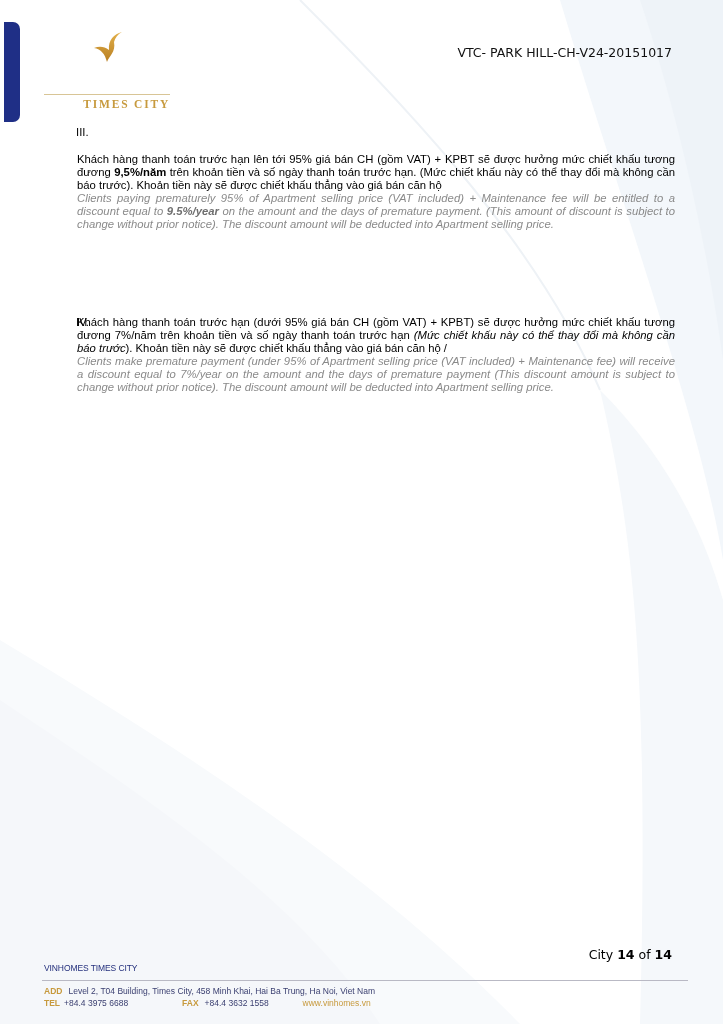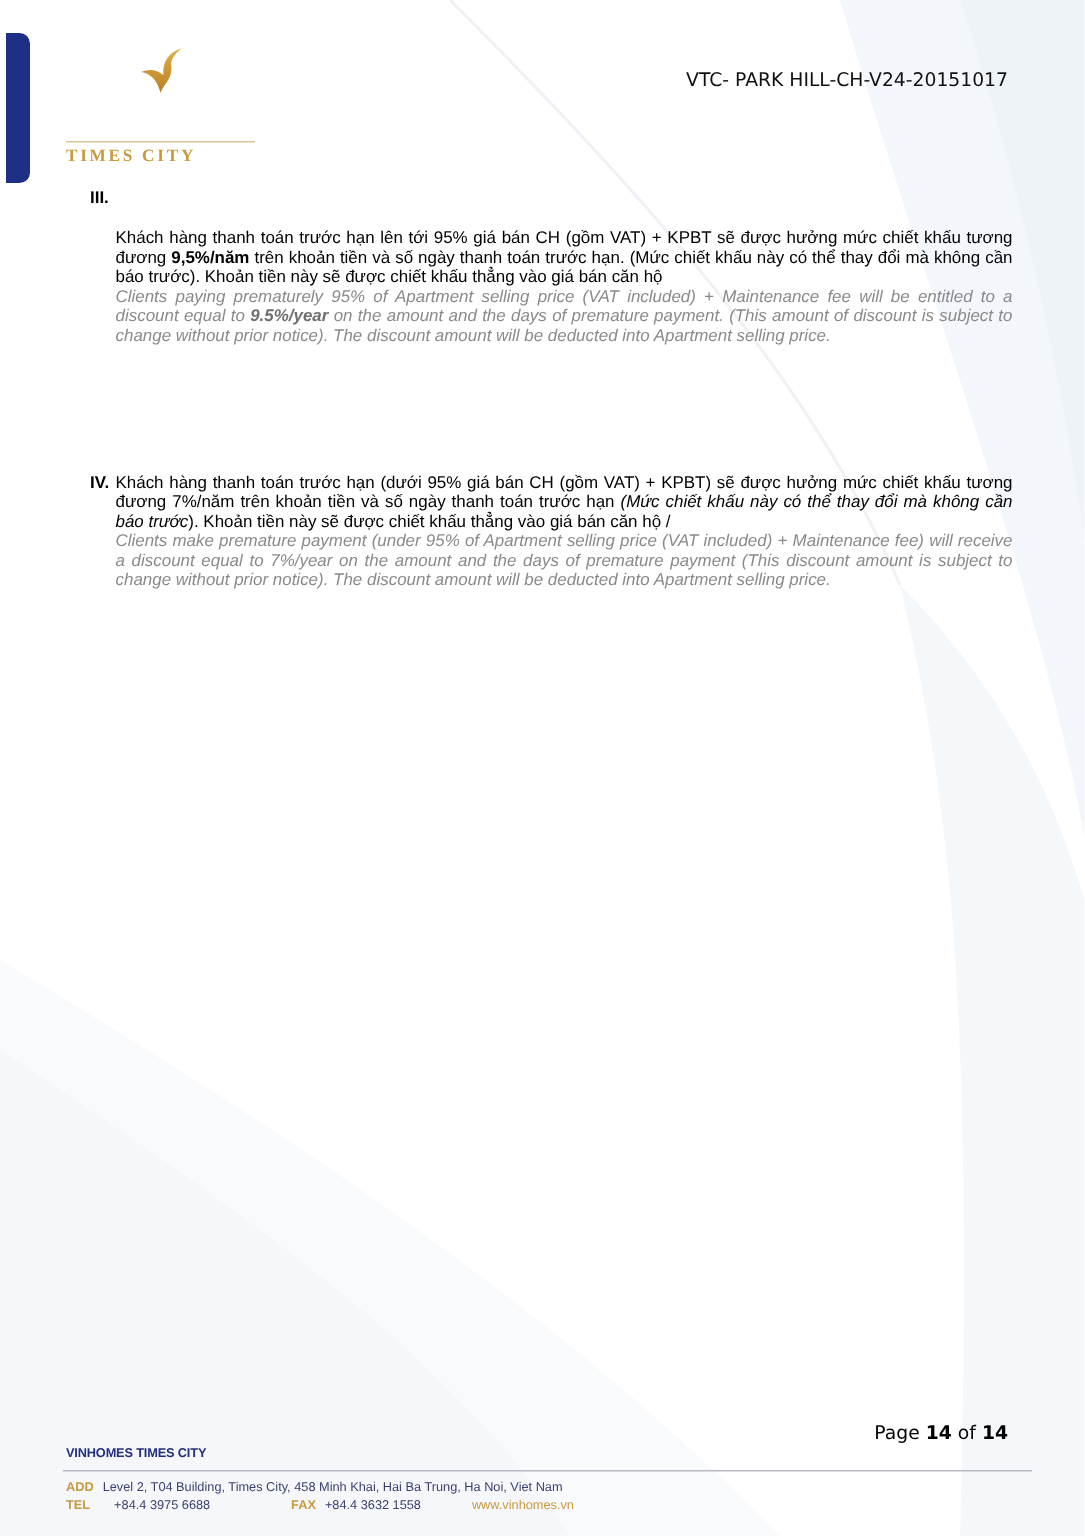--- a/index.html
+++ b/index.html
@@ -24,7 +24,7 @@
   .logo-word .homes { color: #232f7c; }
   .logo-rule { position: absolute; left: 4px; top: 64px; width: 126px; height: 1px; background: #d8c596; }
   .logo-sub {
-    position: absolute; left: 4px; top: 68px; width: 126px; text-align: left;
+    position: absolute; left: 4px; top: 68px; width: 126px; text-align: right;
     font-family: "Liberation Serif", serif; font-weight: bold; font-size: 11.5px; letter-spacing: 1.8px;
     color: #c79a3e;
   }

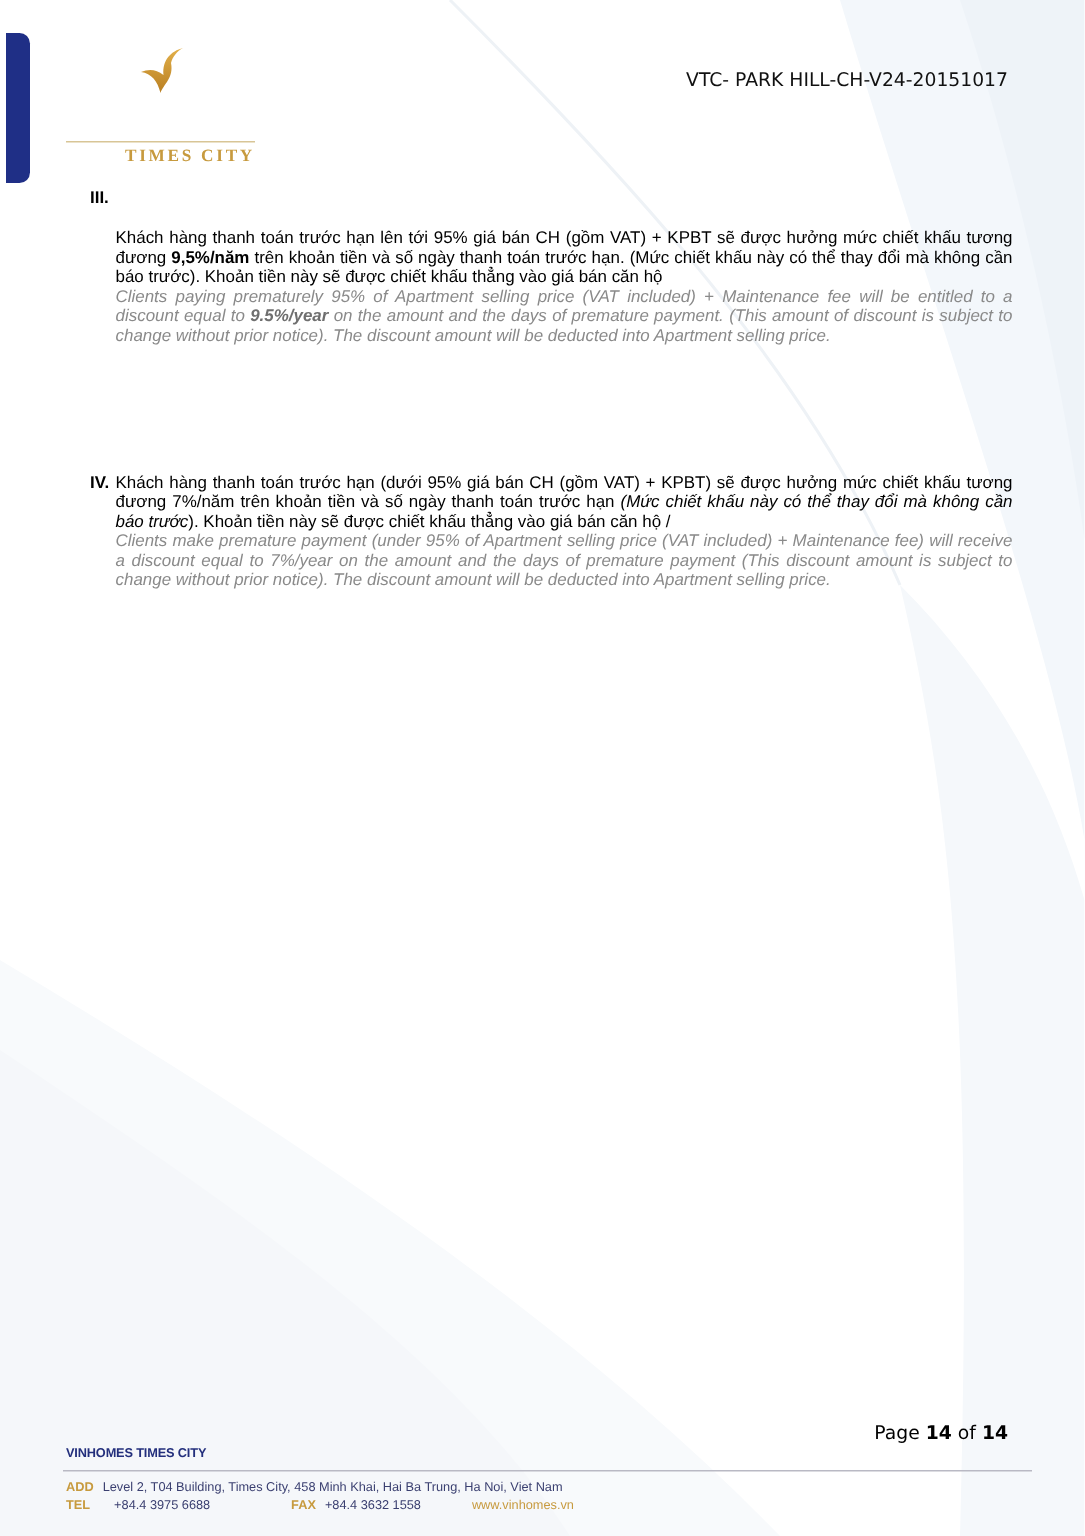--- a/index.html
+++ b/index.html
@@ -33,7 +33,7 @@
     font-family: "DejaVu Sans", sans-serif; font-size: 12.5px;
   }
   .section { position: absolute; left: 60px; width: 615px; font-size: 11.3px; line-height: 13px; }
-  .sec-num { position: absolute; left: 0; top: 0; font-weight: bold; }
+  .sec-num { position: absolute; left: 16px; top: 0; font-weight: normal; }
   .sec-body { margin-left: 17px; }
   .b { font-weight: bold; }
   .en { color: #8a8a8a; font-style: italic; text-align: justify; }

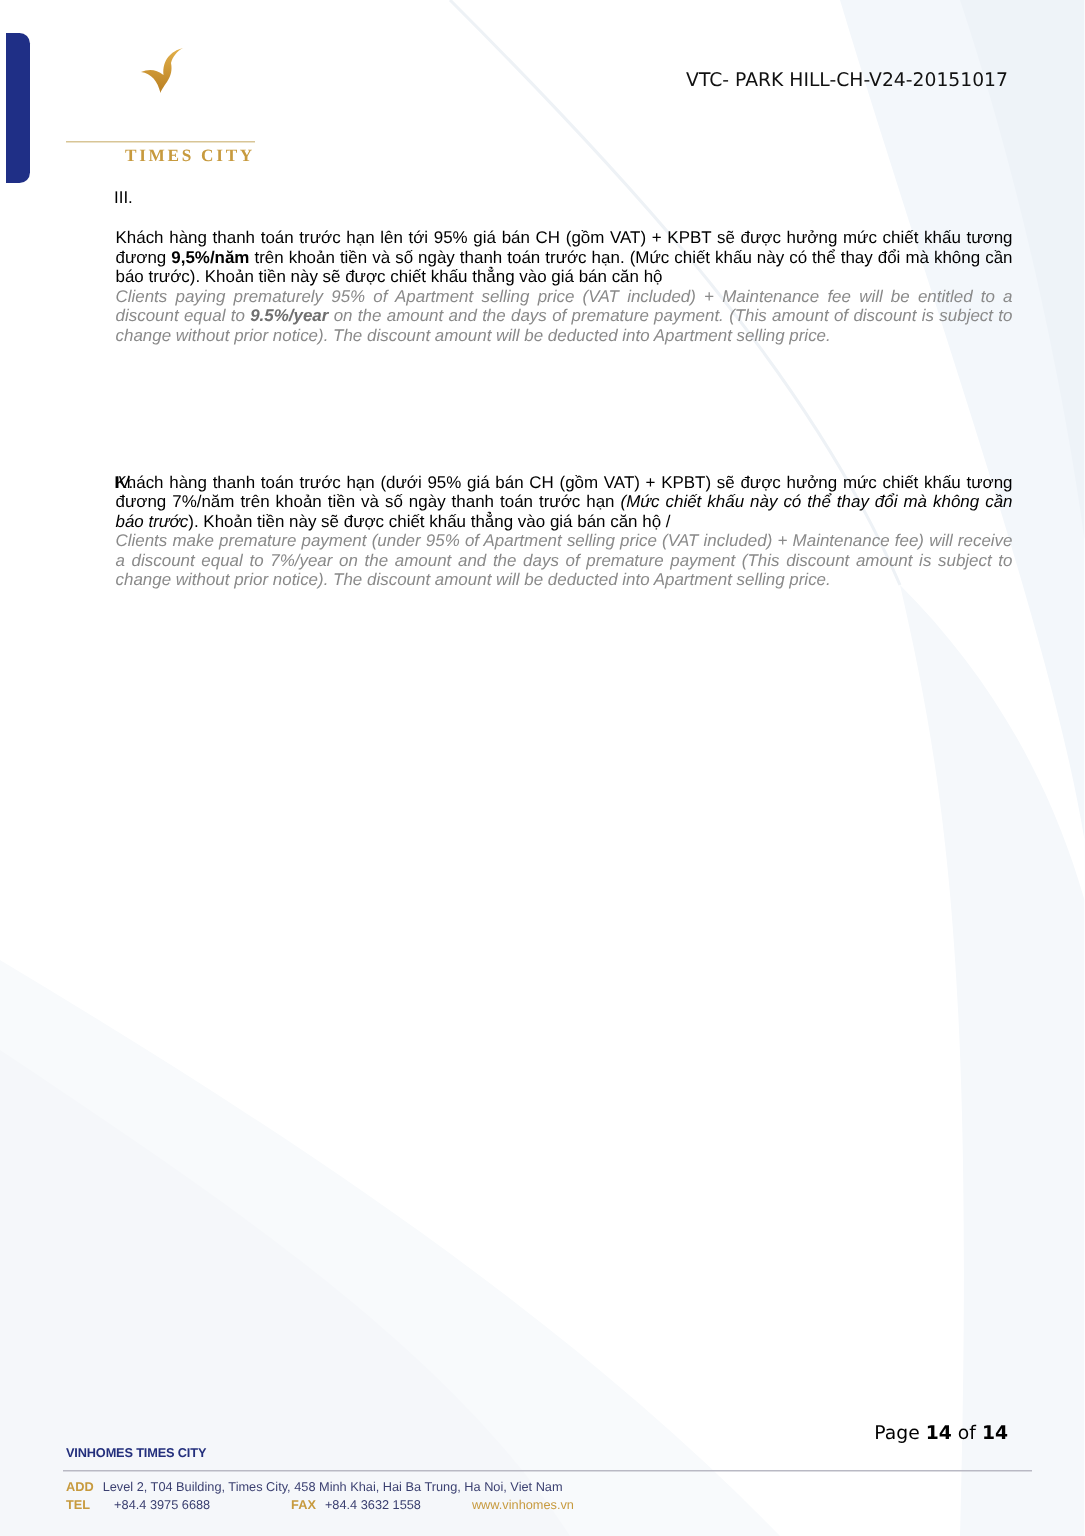--- a/index.html
+++ b/index.html
@@ -100,7 +100,7 @@
   </div>
 </div>
 
-<div class="page-num"><span>Page</span> <b>14</b> <span>of</span> <b>14</b></div>
+<div class="page-num"><span>City</span> <b>14</b> <span>of</span> <b>14</b></div>
 
 <div class="footer-company">VINHOMES TIMES CITY</div>
 <div class="footer-rule"></div>

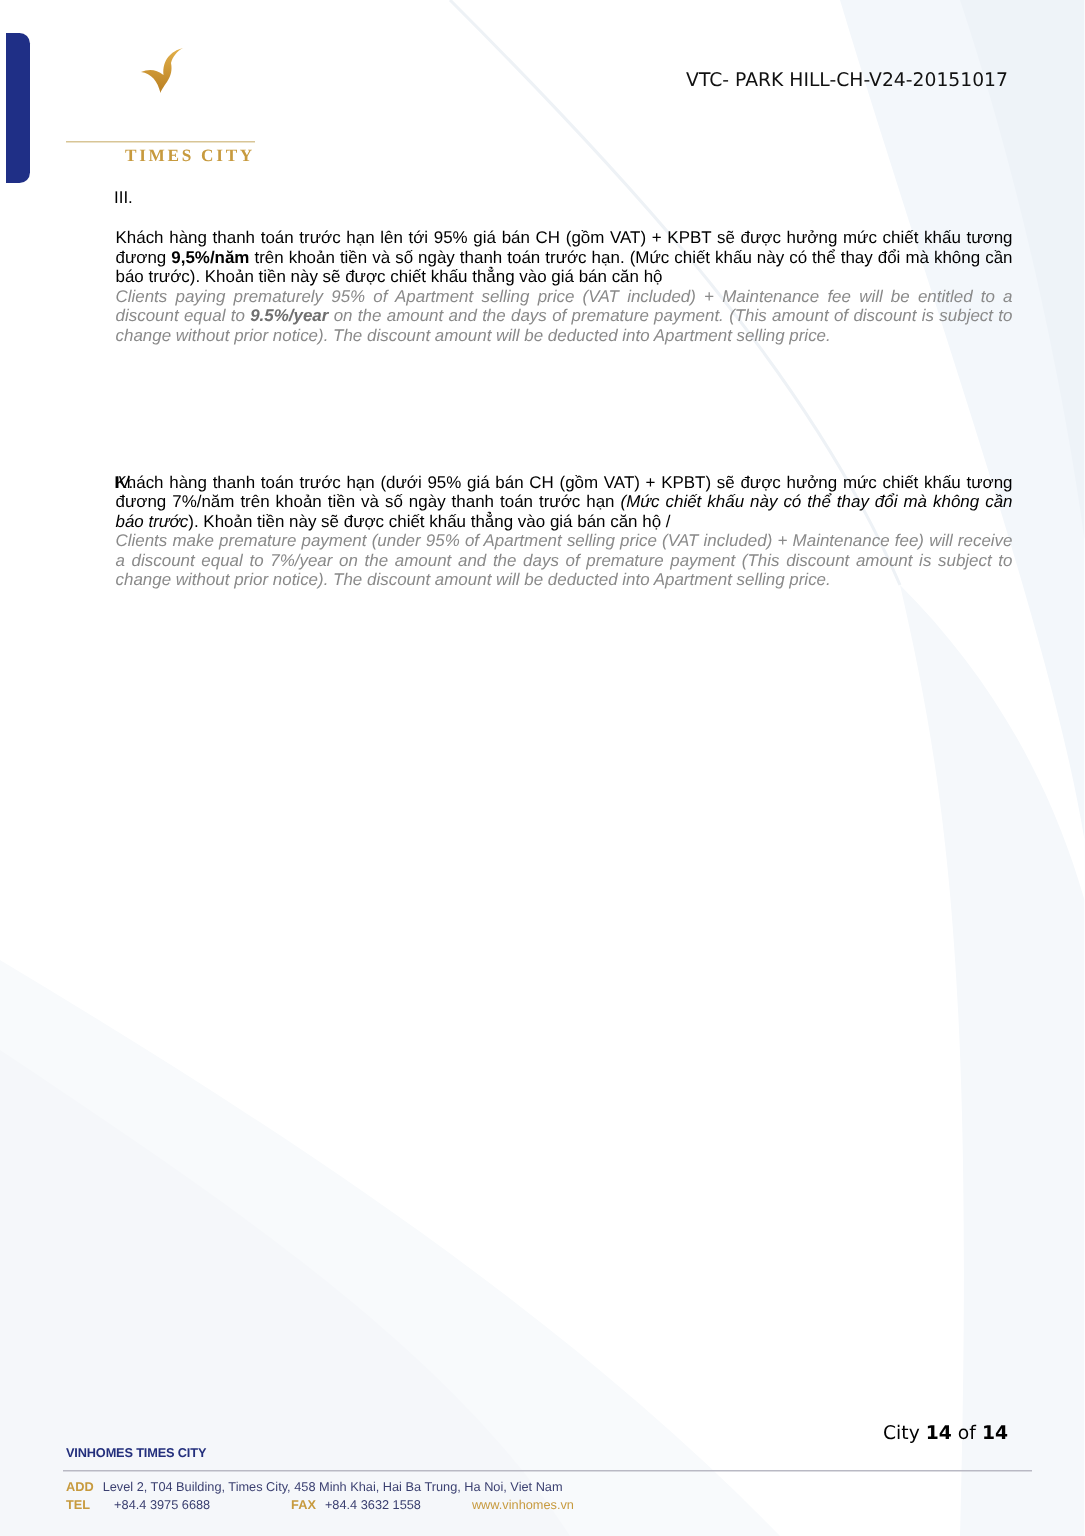--- a/index.html
+++ b/index.html
@@ -45,7 +45,7 @@
     font-family: "DejaVu Sans", sans-serif;
   }
   .footer-company {
-    position: absolute; left: 44px; top: 963px; font-size: 8.5px; font-weight: bold;
+    position: absolute; left: 44px; top: 963px; font-size: 8.5px; font-weight: normal;
     color: #232f7c; letter-spacing: -0.1px; text-align: right;
   }
   .footer-rule { position: absolute; left: 42px; top: 980px; width: 646px; height: 1px; background: #b9b9c4; }

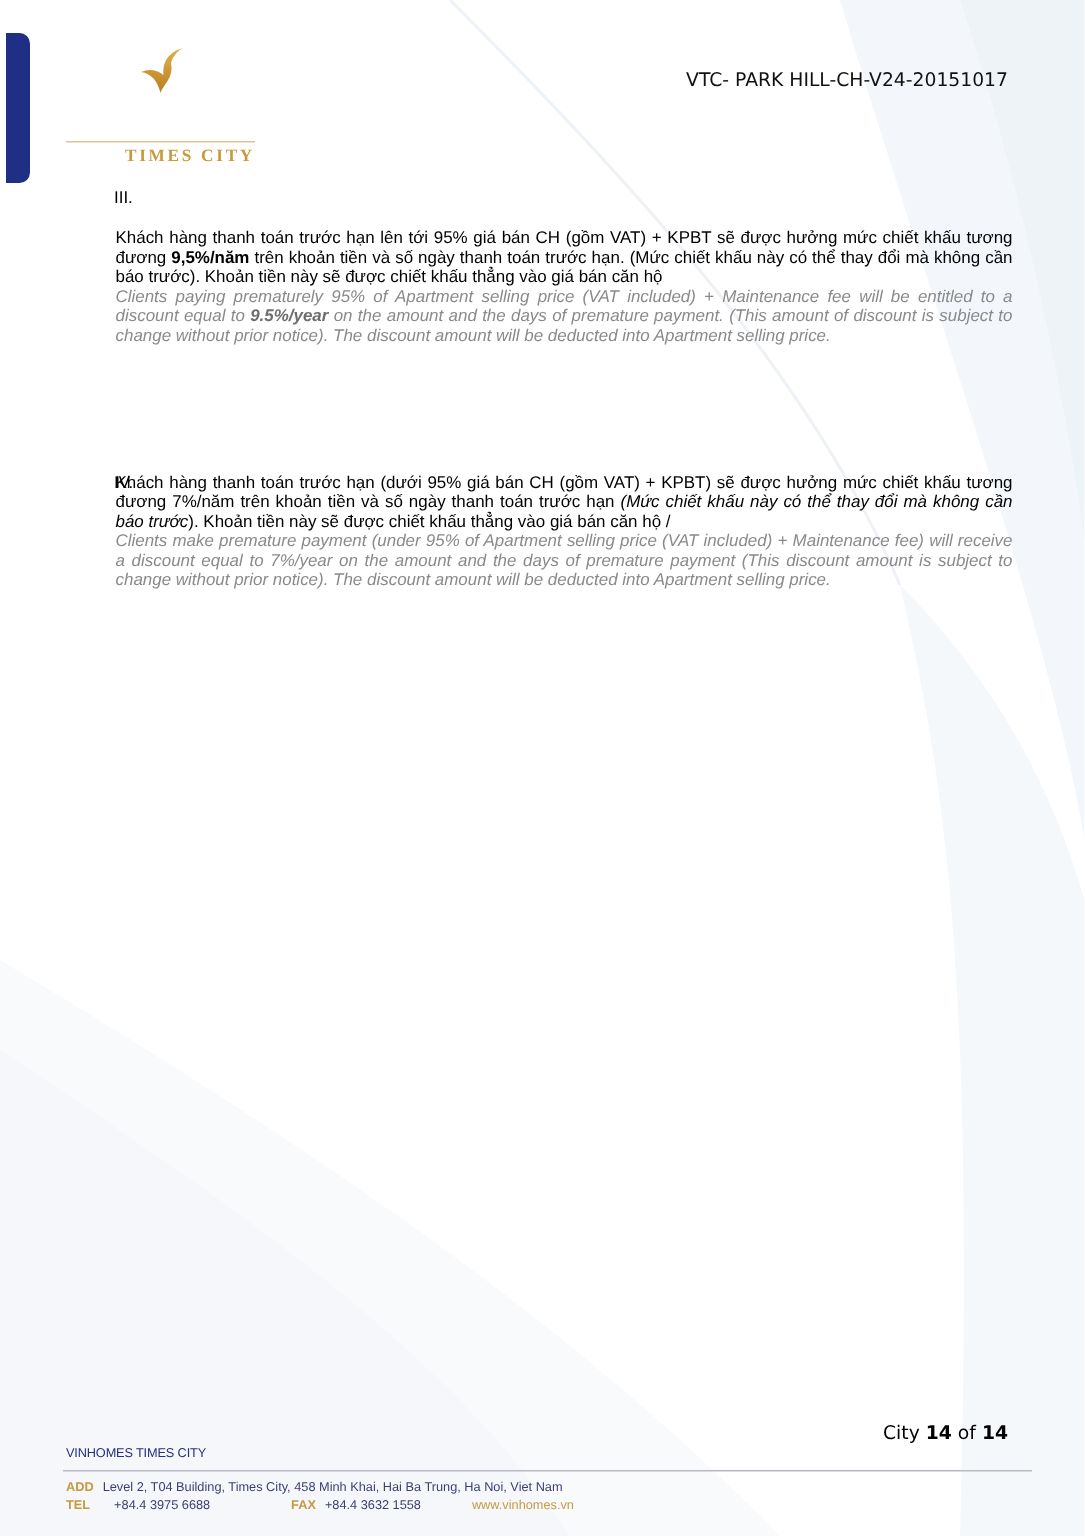--- a/index.html
+++ b/index.html
@@ -106,7 +106,7 @@
 <div class="footer-rule"></div>
 <div class="footer-line" style="top:958px;margin-top:28px;"><span class="lbl">ADD</span><span>Level 2, T04 Building, Times City, 458 Minh Khai, Hai Ba Trung, Ha Noi, Viet Nam</span></div>
 <div class="footer-line" style="top:998px;">
-  <span class="lbl" style="margin-right:16px;">TEL</span><span style="display:inline-block;width:86px;">+84.4 3975 6688</span><span class="lbl" style="margin-left:0;padding-left:32px;">FAX</span><span style="display:inline-block;width:98px;">+84.4 3632 1558</span><span class="footer-web">www.vinhomes.vn</span>
+  <span class="lbl" style="margin-right:4px;">TEL</span><span style="display:inline-block;width:86px;">+84.4 3975 6688</span><span class="lbl" style="margin-left:0;padding-left:32px;">FAX</span><span style="display:inline-block;width:98px;">+84.4 3632 1558</span><span class="footer-web">www.vinhomes.vn</span>
 </div>
 
 </body></html>

